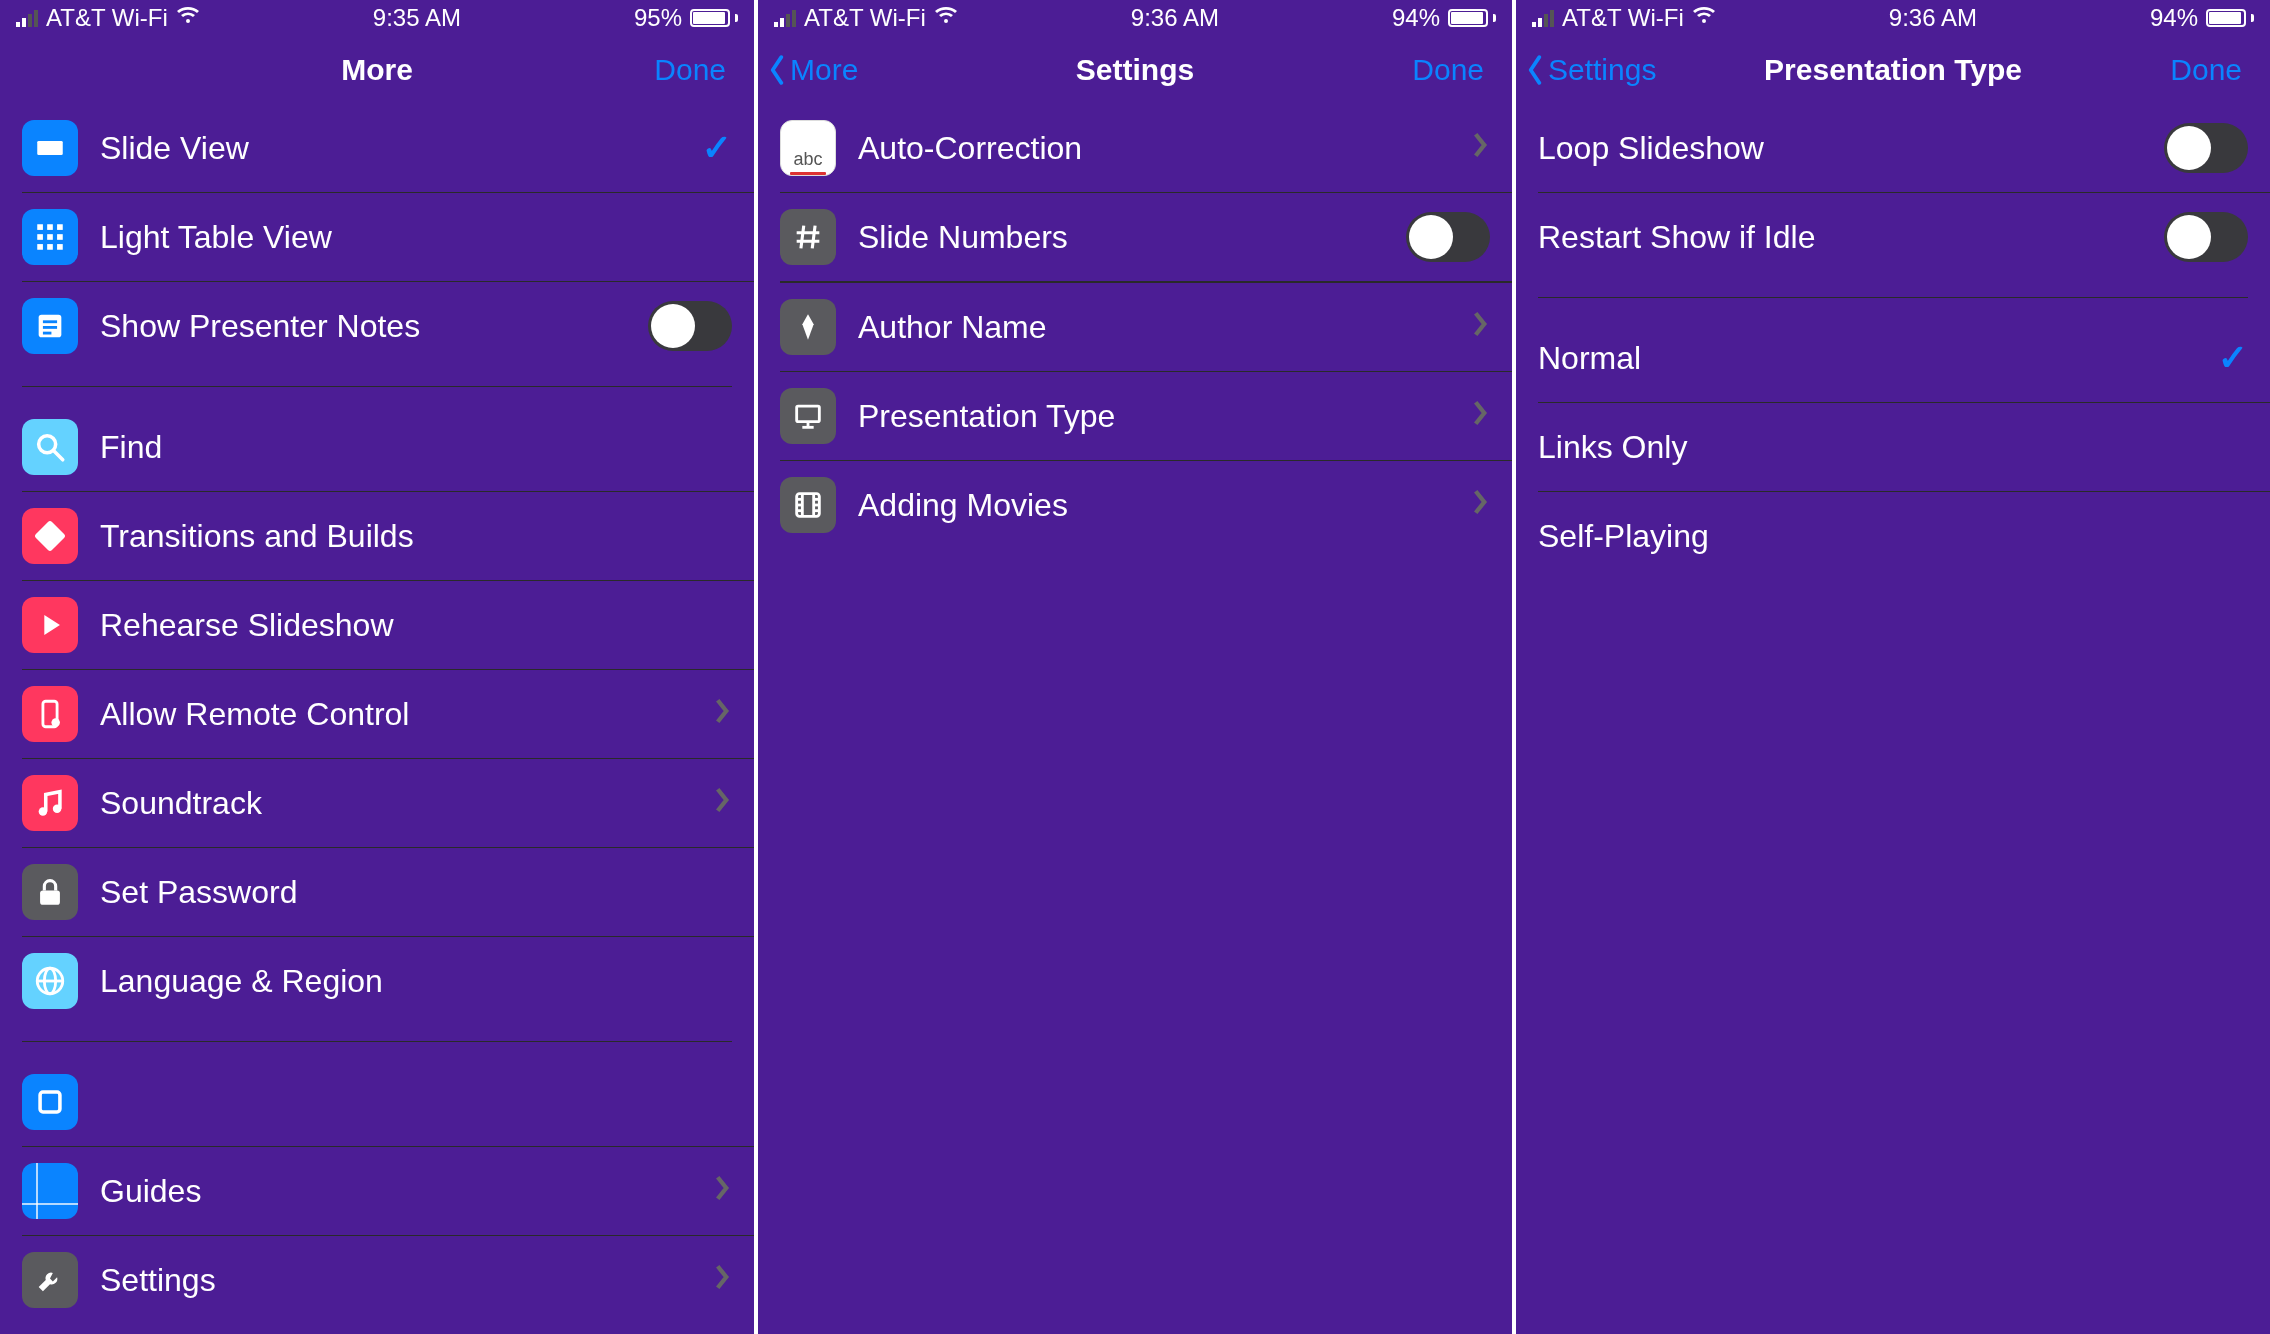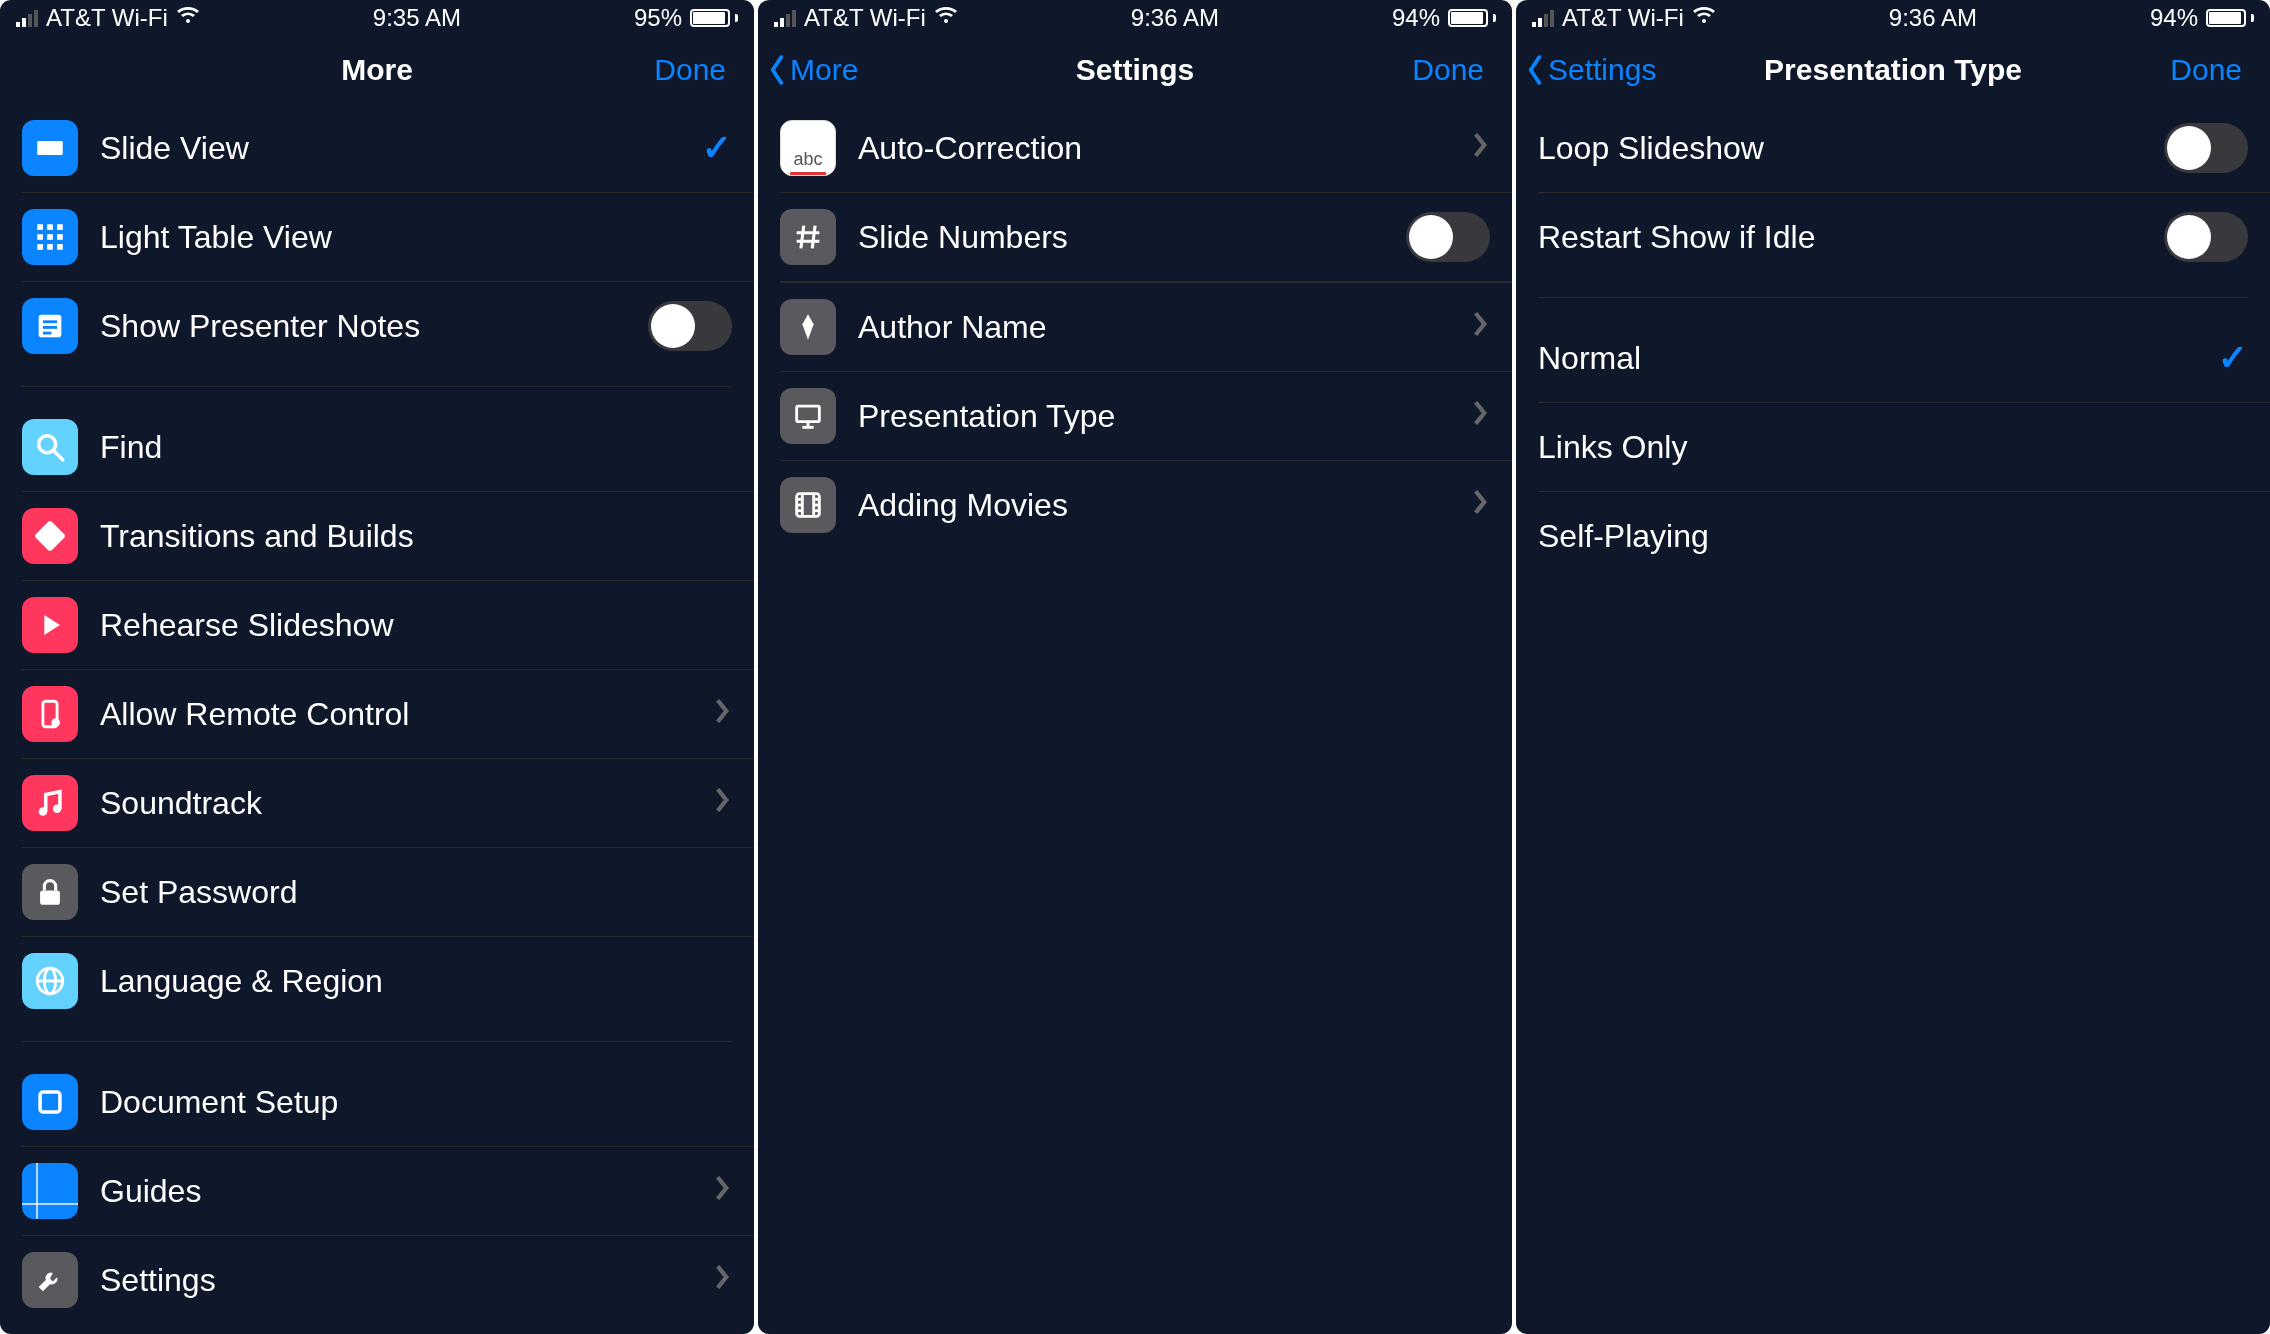--- a/index.html
+++ b/index.html
@@ -15,12 +15,11 @@
   .phone {
     width: 806px;
     height: 1334px;
-    background: #0f172a;
+    background: #4c1d95;
     color: #fff;
     position: relative;
     overflow: hidden;
     font-size: 28px;
-    border-radius: 11px;
   }
   
   .statusbar {

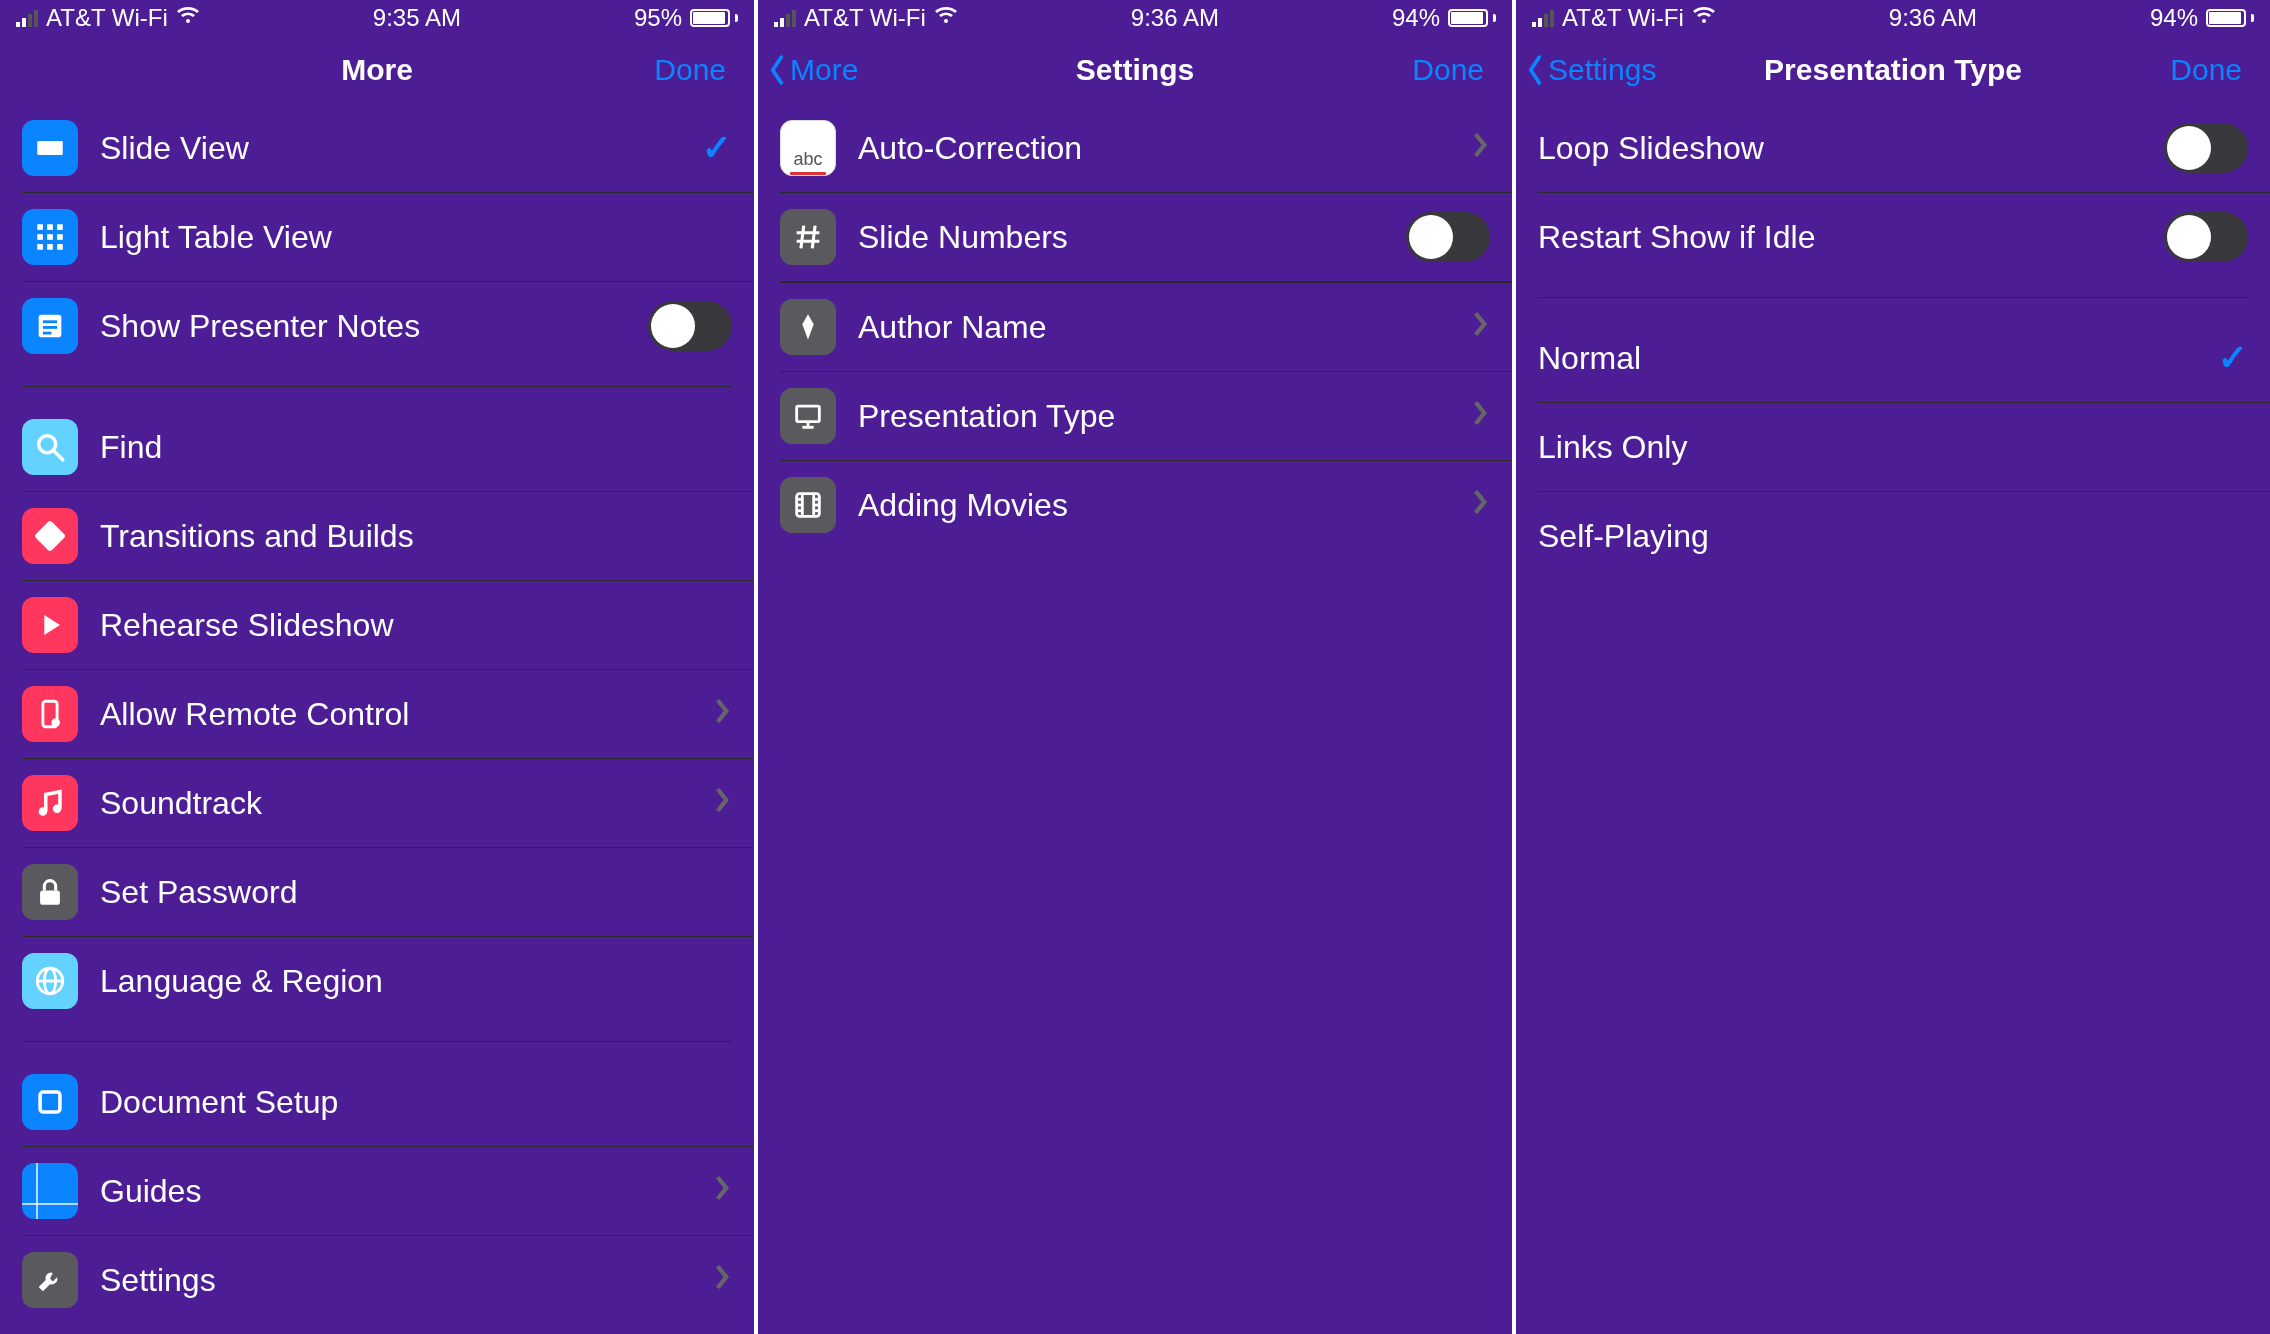--- a/index.html
+++ b/index.html
@@ -276,7 +276,6 @@
             <rect x="5" y="5" width="14" height="14" rx="2" fill="none" stroke="#fff" stroke-width="2.5"></rect>
           </svg>
         </div>
-    <div class="label">Document Setup</div>
     </div>
       <div class="sep"></div>
       <div class="row">

